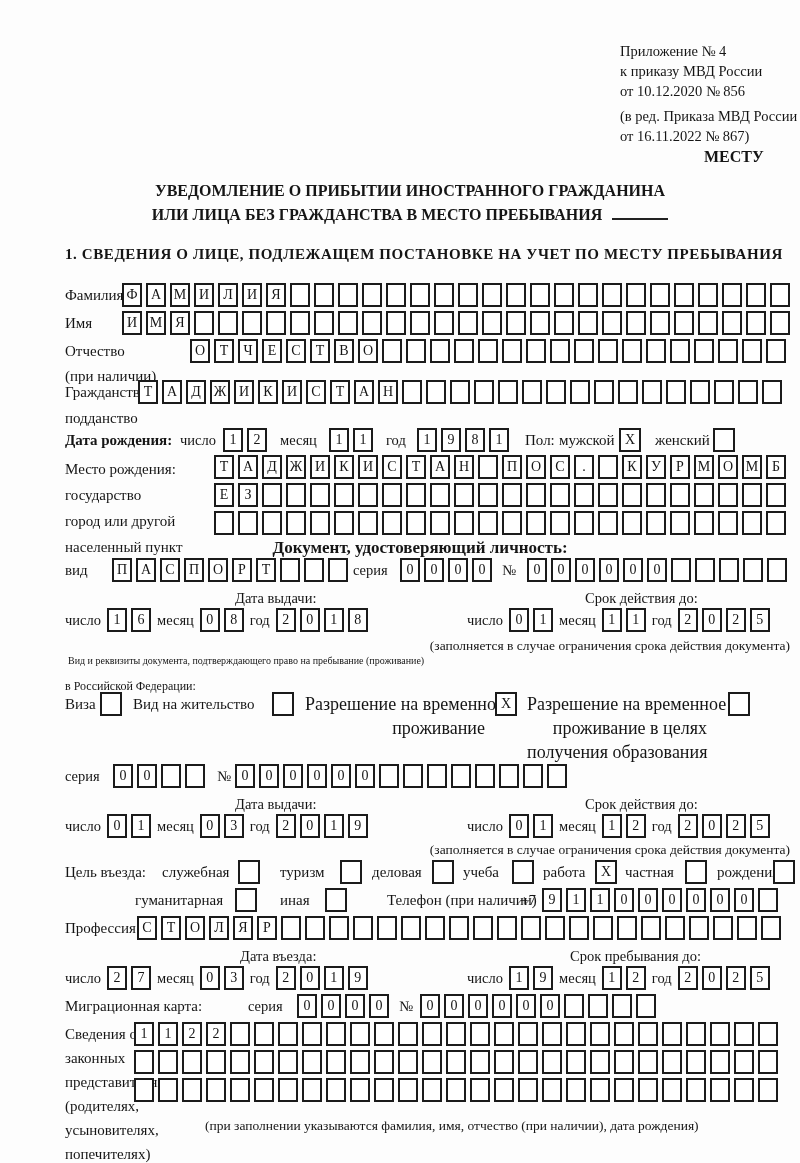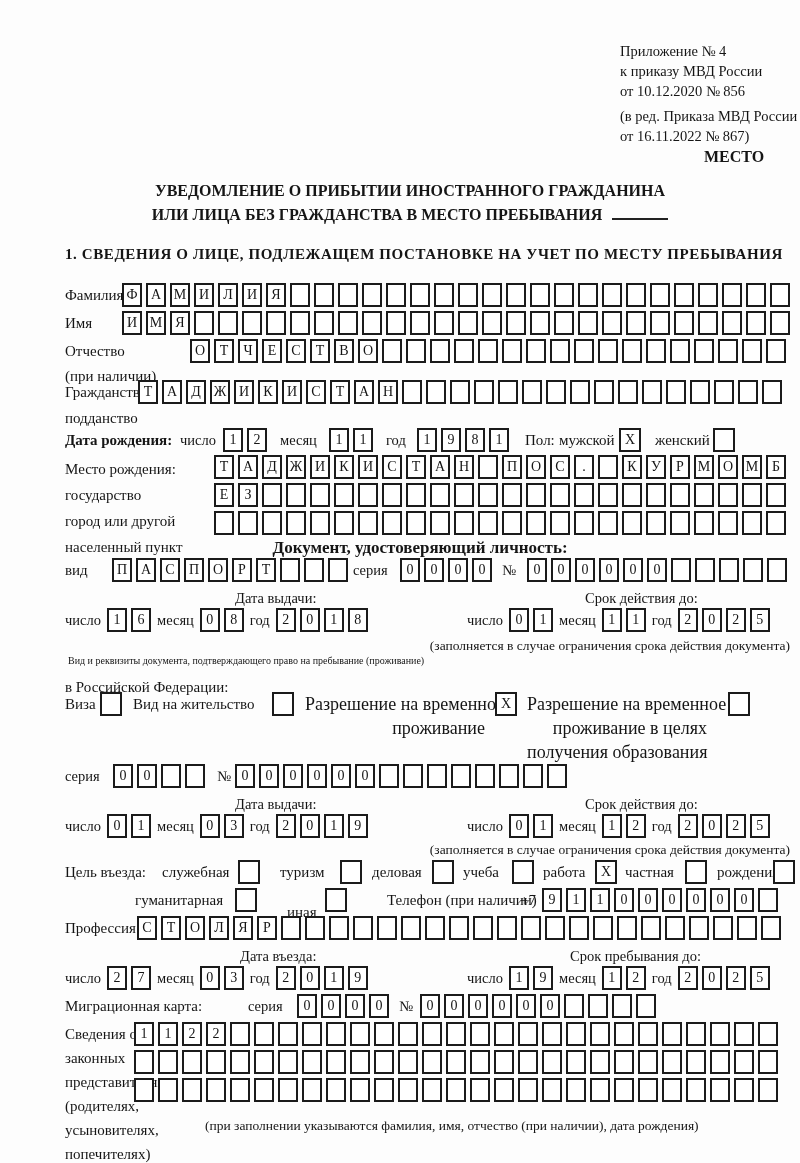--- a/index.html
+++ b/index.html
@@ -52,7 +52,7 @@
     <div>от 16.11.2022 № 867)</div>
   </div>
 
-  <div class="abs b" style="top:148px; left:704px; font-size:16px;">МЕСТО</div>
+  <div class="abs b" style="top:148px; left:704px; font-size:16px;">МЕСТУ</div>
 
   <div class="abs title-line" style="top:182px;">УВЕДОМЛЕНИЕ О ПРИБЫТИИ ИНОСТРАННОГО ГРАЖДАНИНА</div>
   <div class="abs title-line" style="top:206px;">

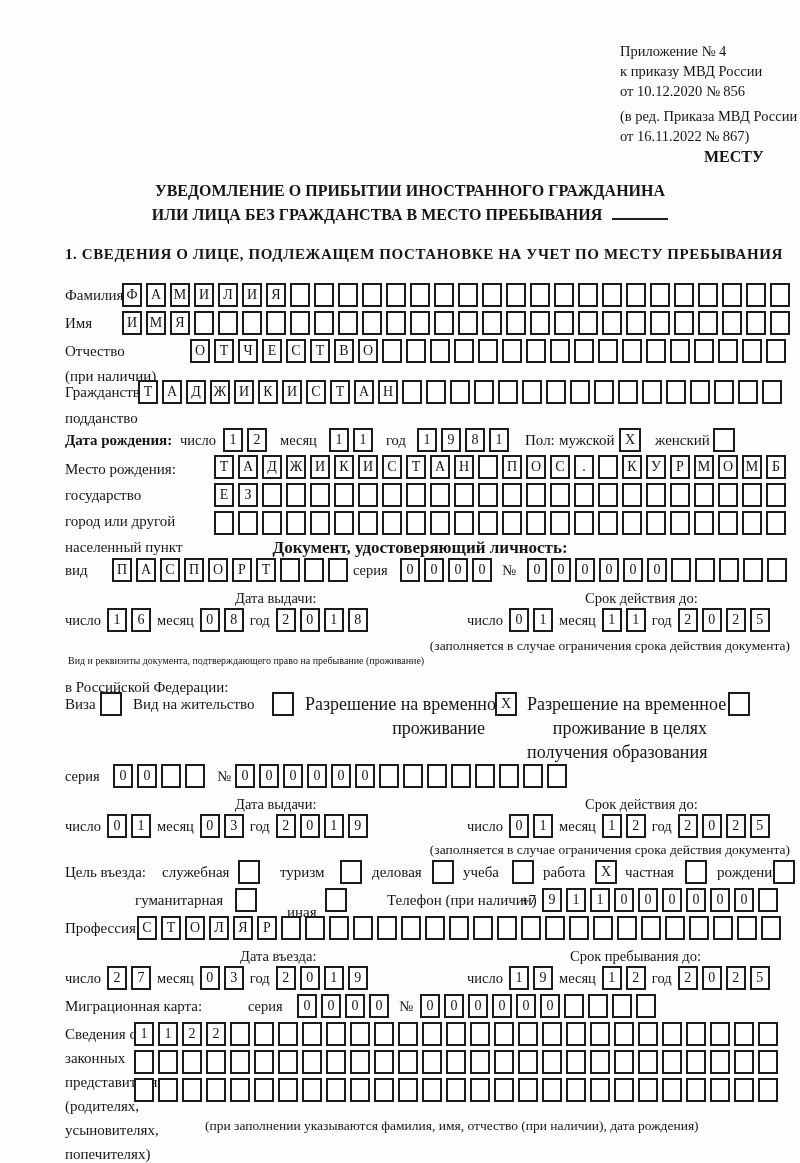--- a/index.html
+++ b/index.html
@@ -400,7 +400,7 @@
   </div>
 
   <div class="abs" style="top:655px; left:68px; font-size:10px;">Вид и реквизиты документа, подтверждающего право на пребывание (проживание)</div>
-  <div class="abs" style="top:679px; left:65px; font-size:15px;">в Российской Федерации:</div>
+  <div class="abs" style="top:679px; left:65px; font-size:12px;">в Российской Федерации:</div>
 
   <div class="r" style="top:692px; height:80px;">
     <span class="it" style="left:0;">Виза</span>

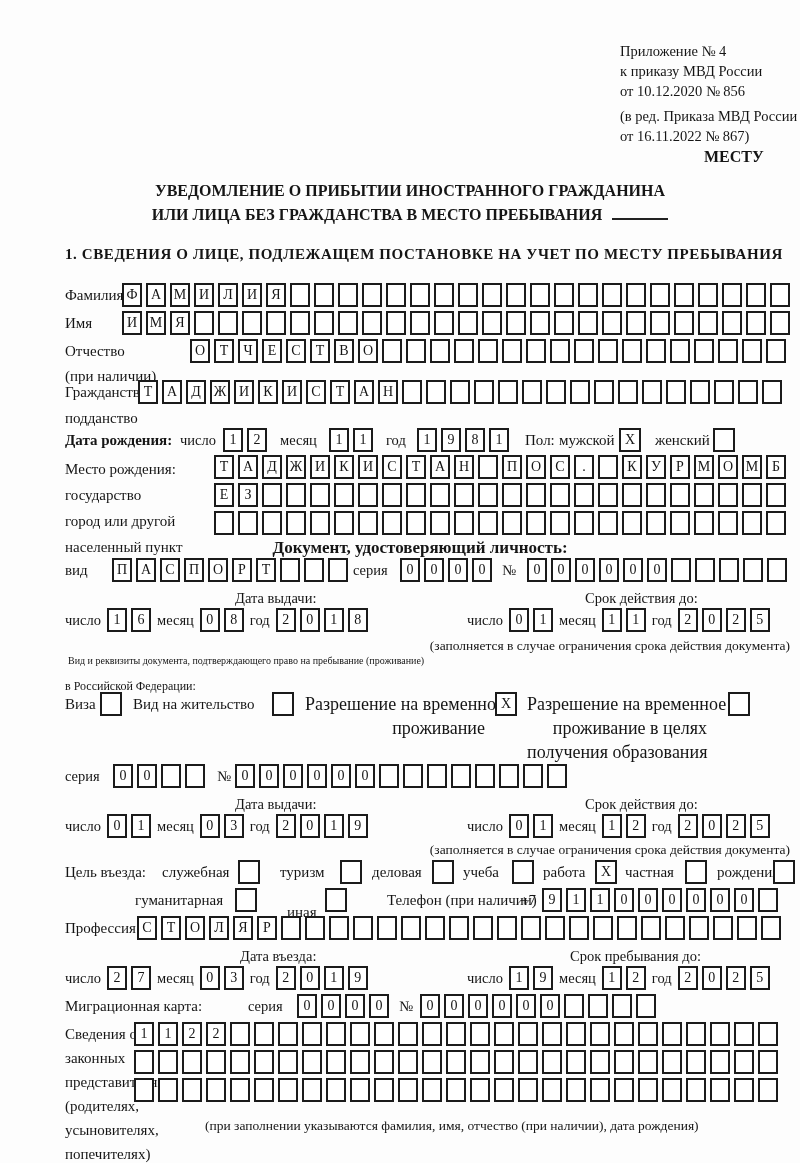--- a/index.html
+++ b/index.html
@@ -542,7 +542,7 @@
     <span class="it cells chk" style="left:170px;">
         <span class="cell"></span>
       </span>
-    <span class="it" style="left:222px;margin-top:12px;">иная</span>
+    <span class="it" style="left:215px;">иная</span>
     <span class="it cells chk" style="left:260px;">
         <span class="cell"></span>
       </span>

